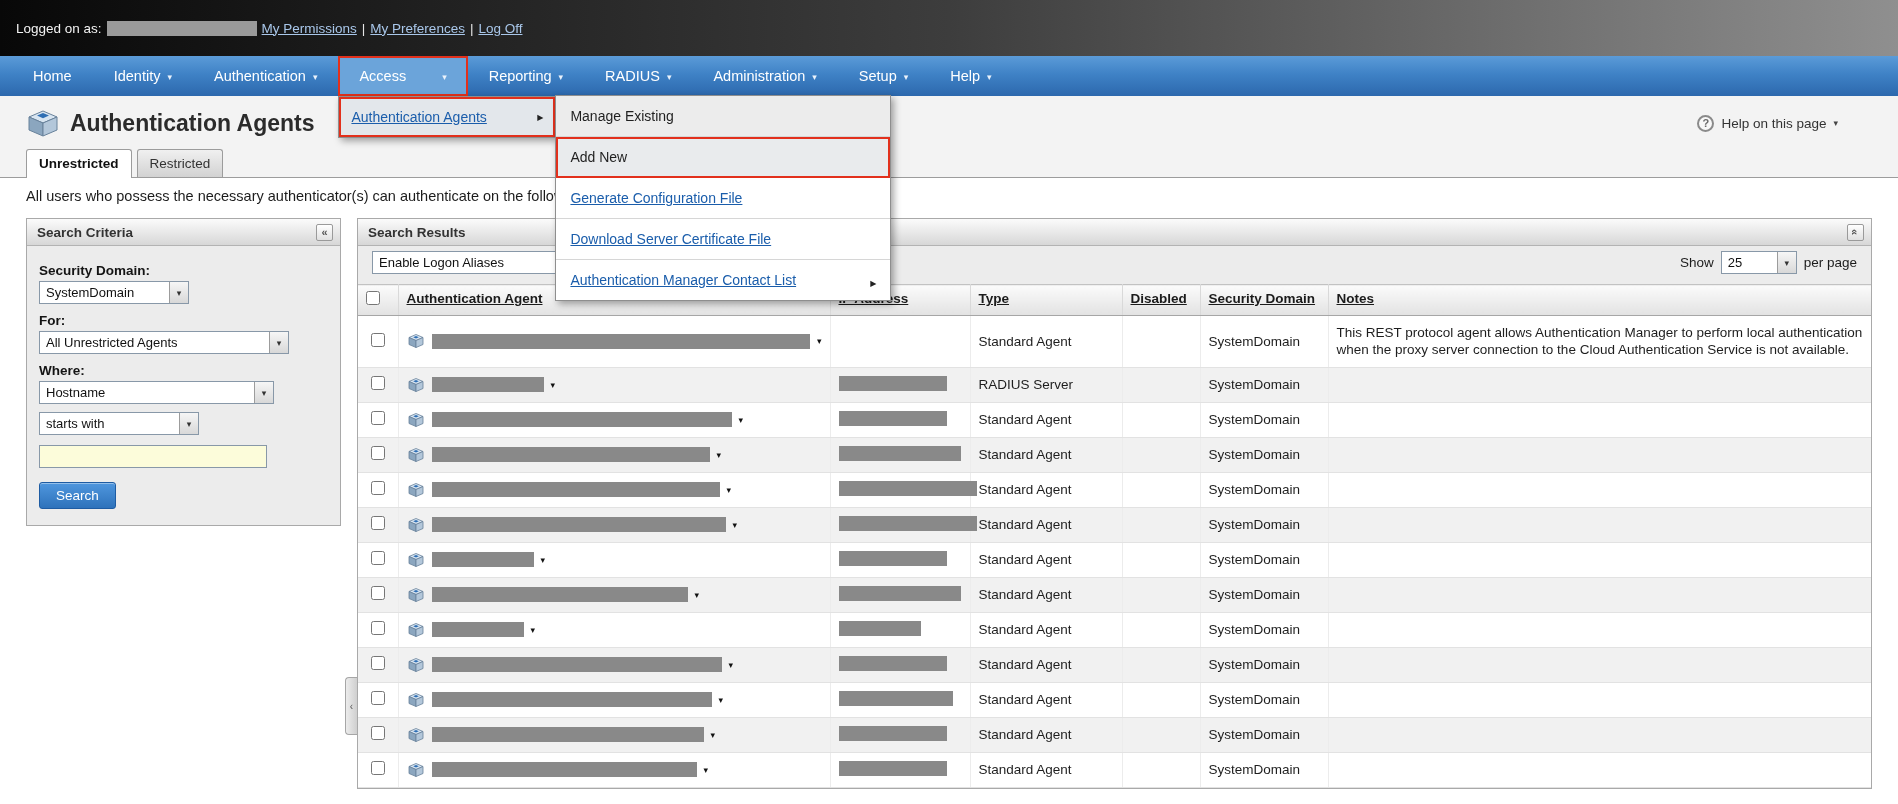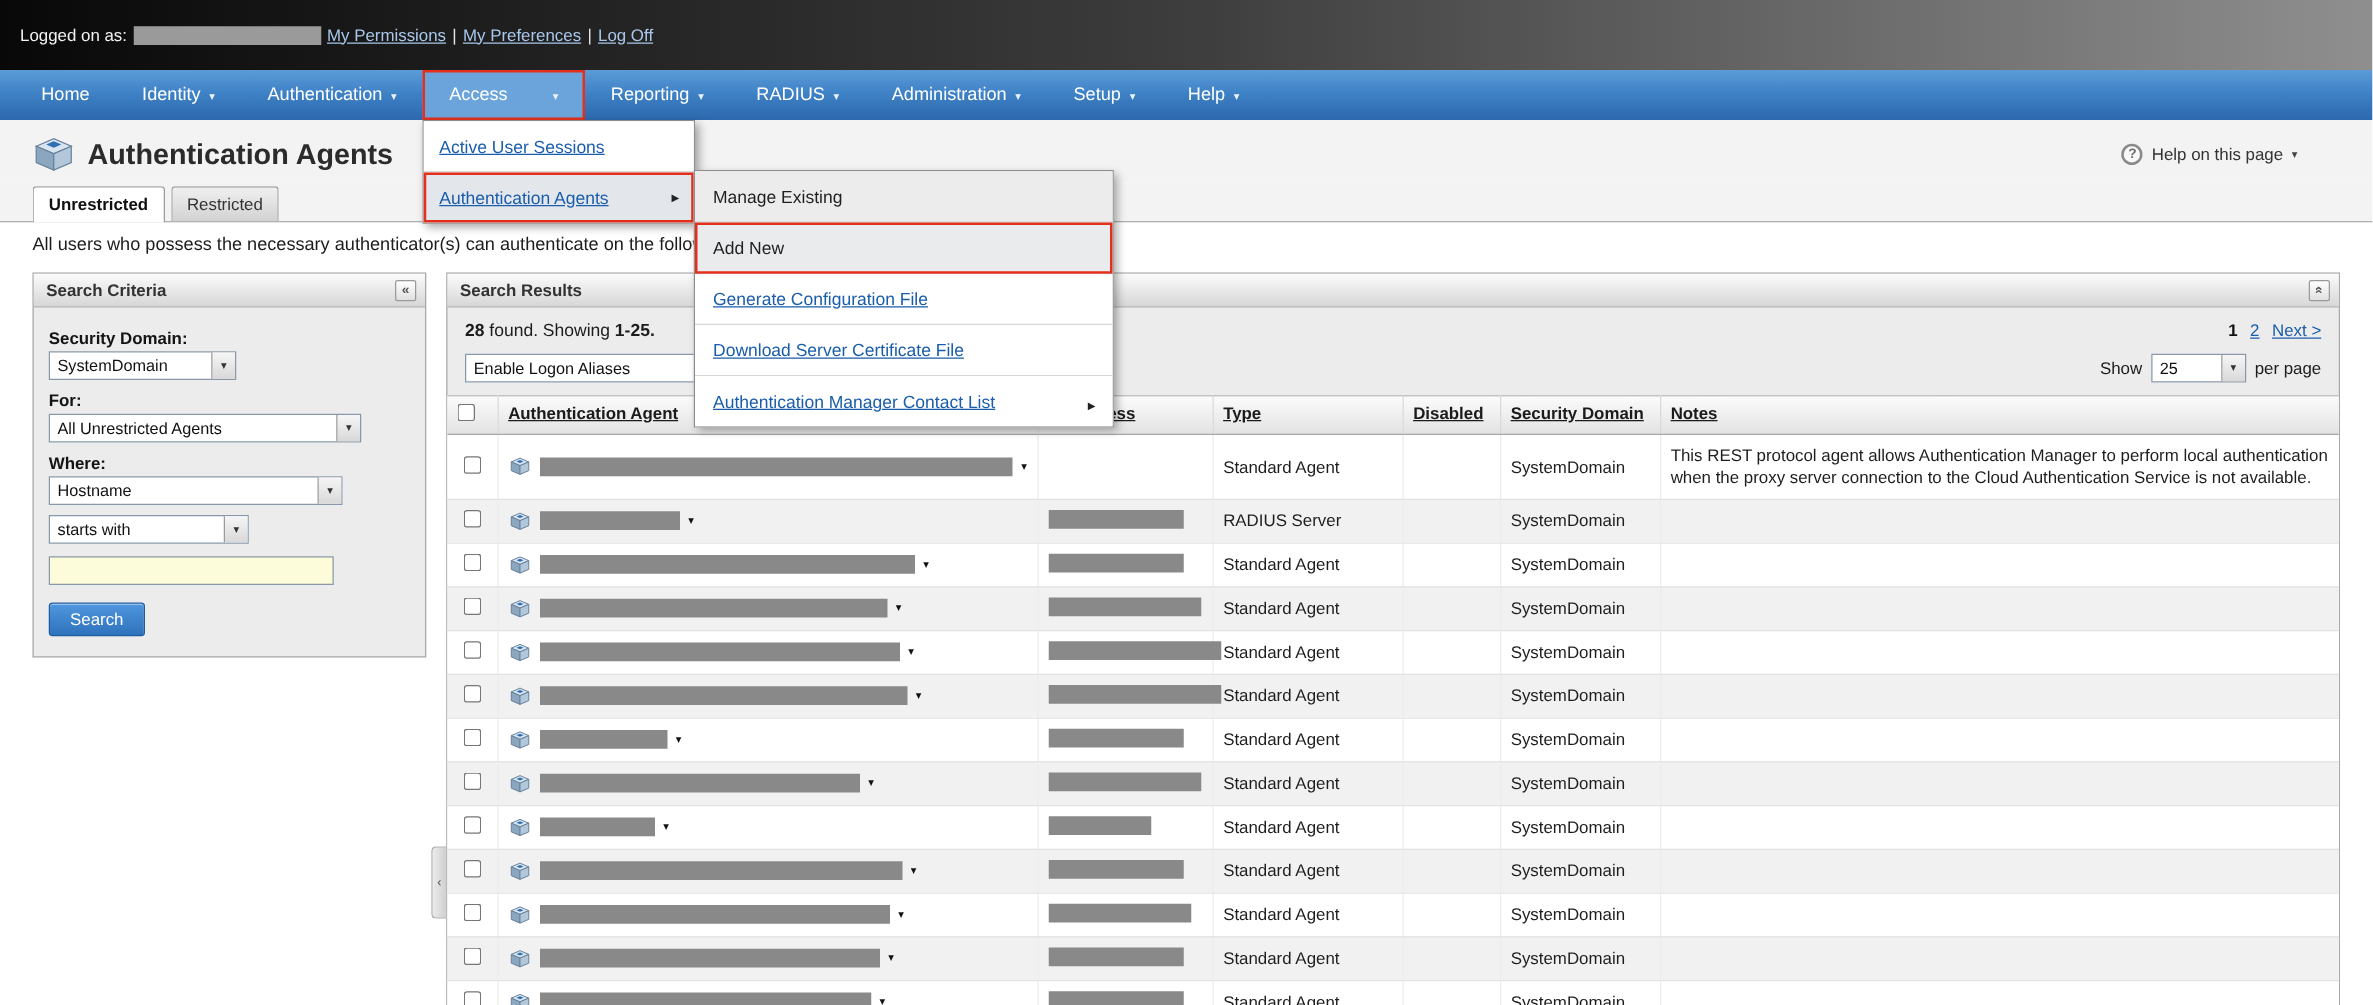--- a/index.html
+++ b/index.html
@@ -166,9 +166,6 @@
     <span>Access</span>
     <span class="ncaret">▾</span>
     <div class="dropdown">
-      <div class="menu-item">
-        <span class="link">Active User Sessions</span>
-      </div>
       <div class="menu-item highlight">
         <span class="link">Authentication Agents</span>
         <span class="mi-arrow">▶</span>

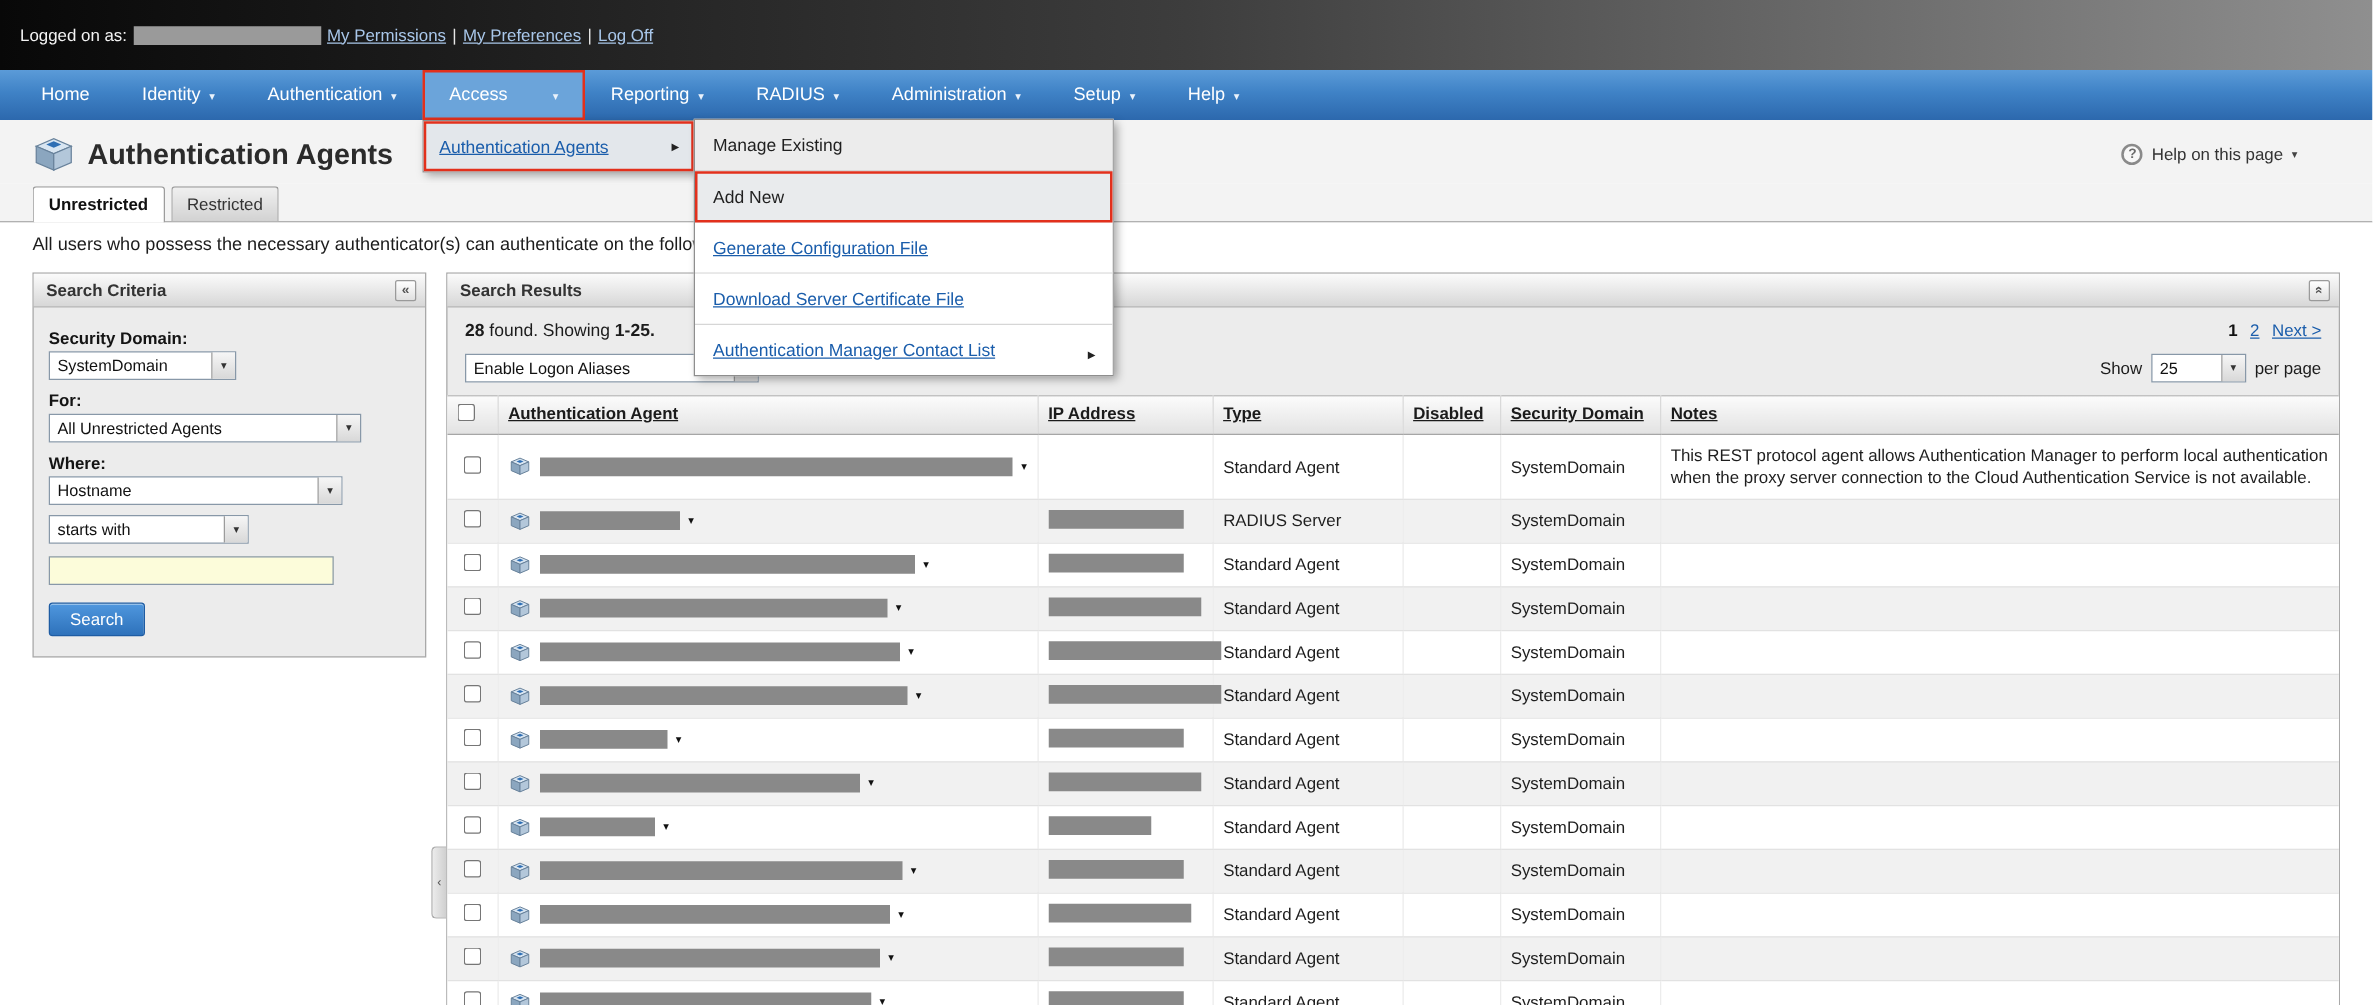--- a/index.html
+++ b/index.html
@@ -276,18 +276,6 @@
         </span>
     </div>
 
-    <div class="results-status">
-      <span>
-        <b>28</b>
-        <span>found. Showing</span>
-        <b>1-25.</b>
-      </span>
-      <span class="pag">
-        <span class="cur">1</span>
-        <span class="link">2</span>
-        <span class="link">Next &gt;</span>
-      </span>
-    </div>
 
     <div class="results-actions">
       <div class="fselect w235">

